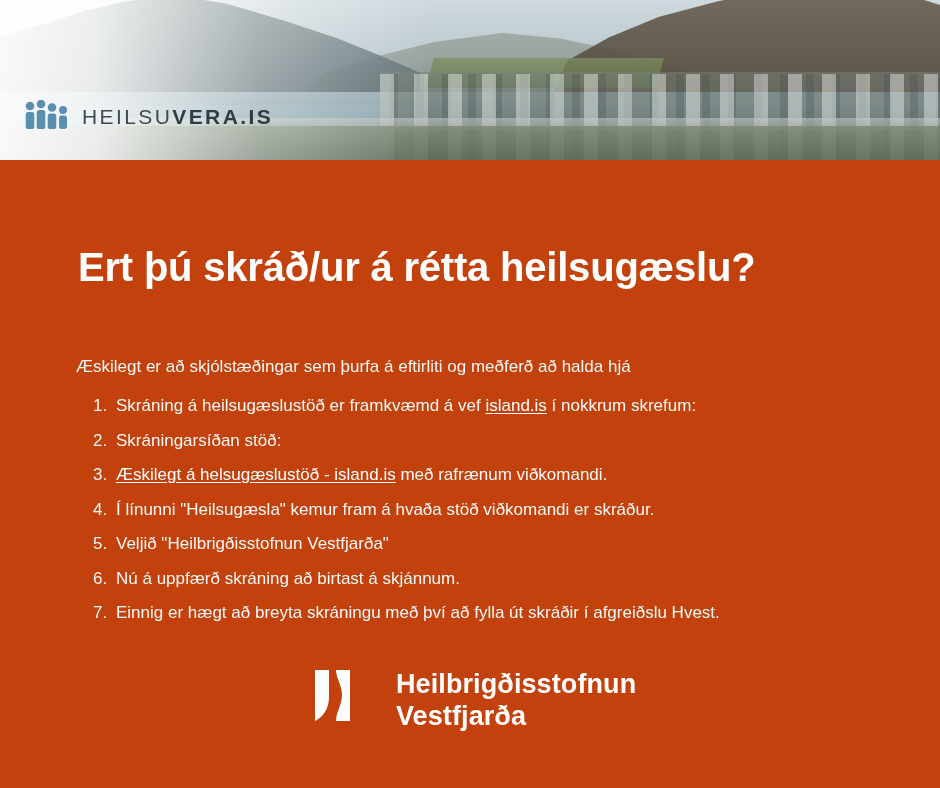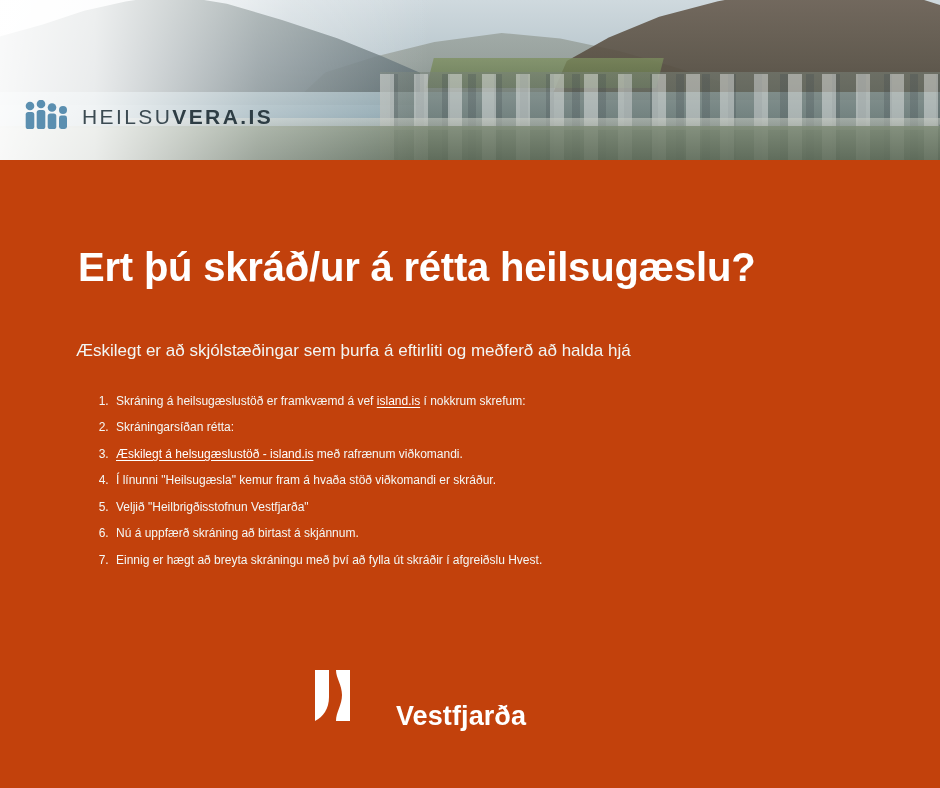--- a/index.html
+++ b/index.html
@@ -166,7 +166,7 @@
   .intro {
     position: absolute;
     left: 76px;
-    top: 138px;
+    top: 154px;
     width: 720px;
     font-size: 17px;
     line-height: 1.75;

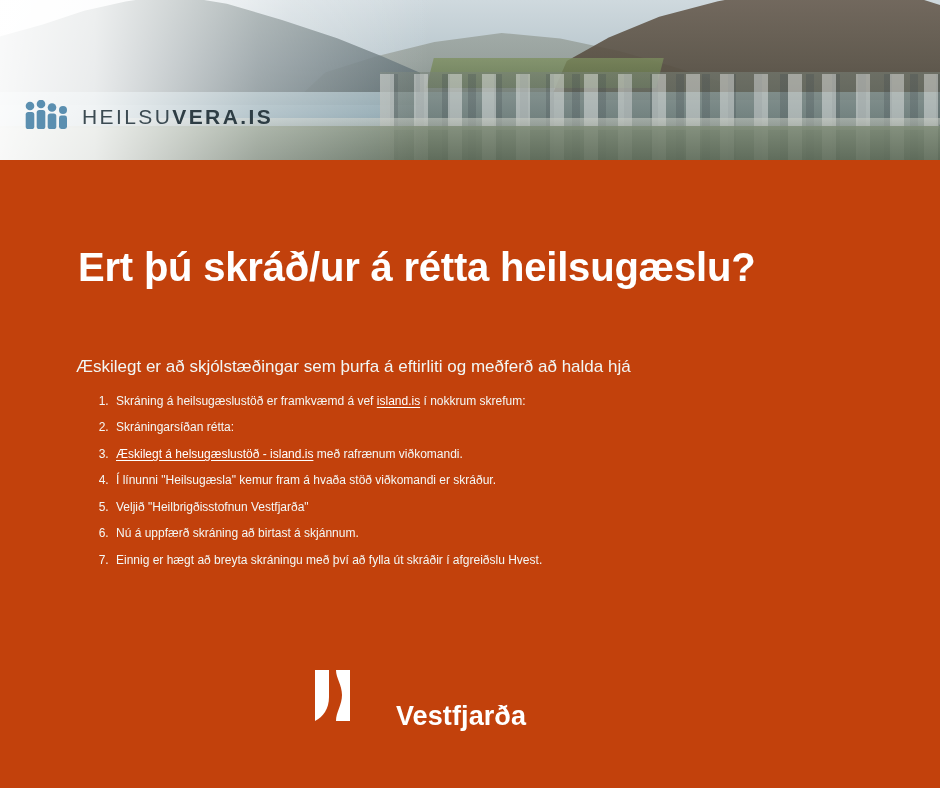--- a/index.html
+++ b/index.html
@@ -183,7 +183,7 @@
     margin: 0;
     padding: 0 0 0 36px;
     list-style: decimal;
-    font-size: 12px;
+    font-size: 17px;
     line-height: 1.62;
     color: #f4f8f6;
   }

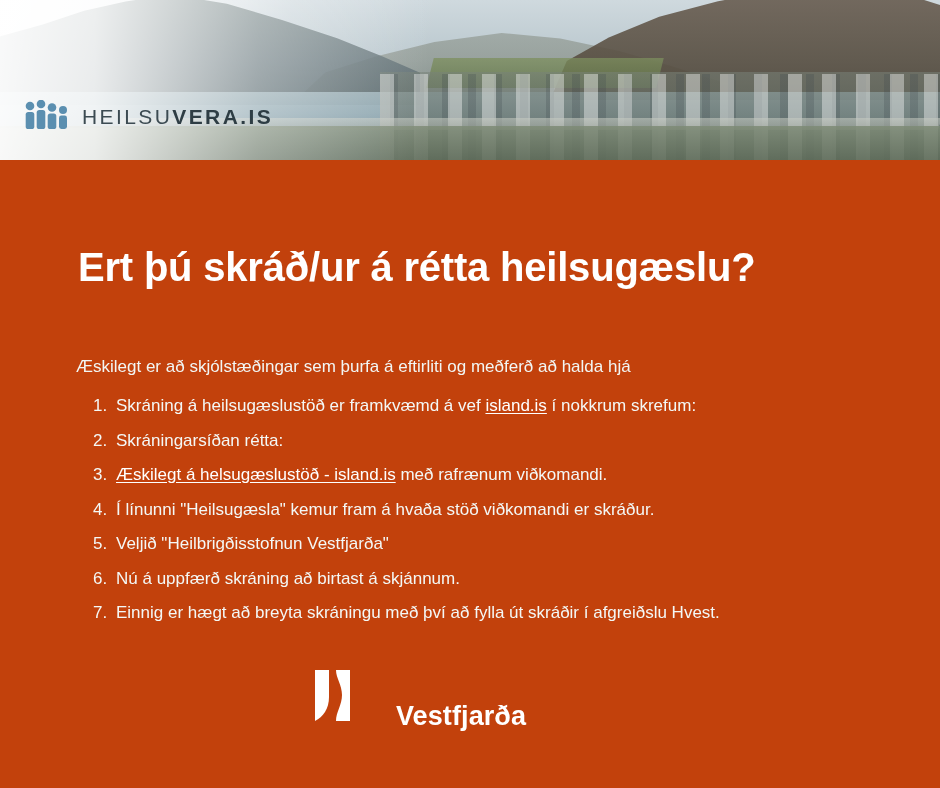--- a/index.html
+++ b/index.html
@@ -267,7 +267,7 @@
 
     <ol class="steps">
       <li><span>Skráning á heilsugæslustöð er framkvæmd á vef </span><span class="u-link">island.is</span><span> í nokkrum skrefum:</span></li>
-      <li><span>Skráningarsíðan rétta:</span></li>
+      <li><span>Skráningarsíðan stöð:</span></li>
       <li><span class="u-link">Æskilegt á helsugæslustöð - island.is</span><span> með rafrænum viðkomandi.</span></li>
       <li><span>Í línunni "Heilsugæsla" kemur fram á hvaða stöð viðkomandi er skráður.</span></li>
       <li><span> Veljið "Heilbrigðisstofnun Vestfjarða"</span></li>

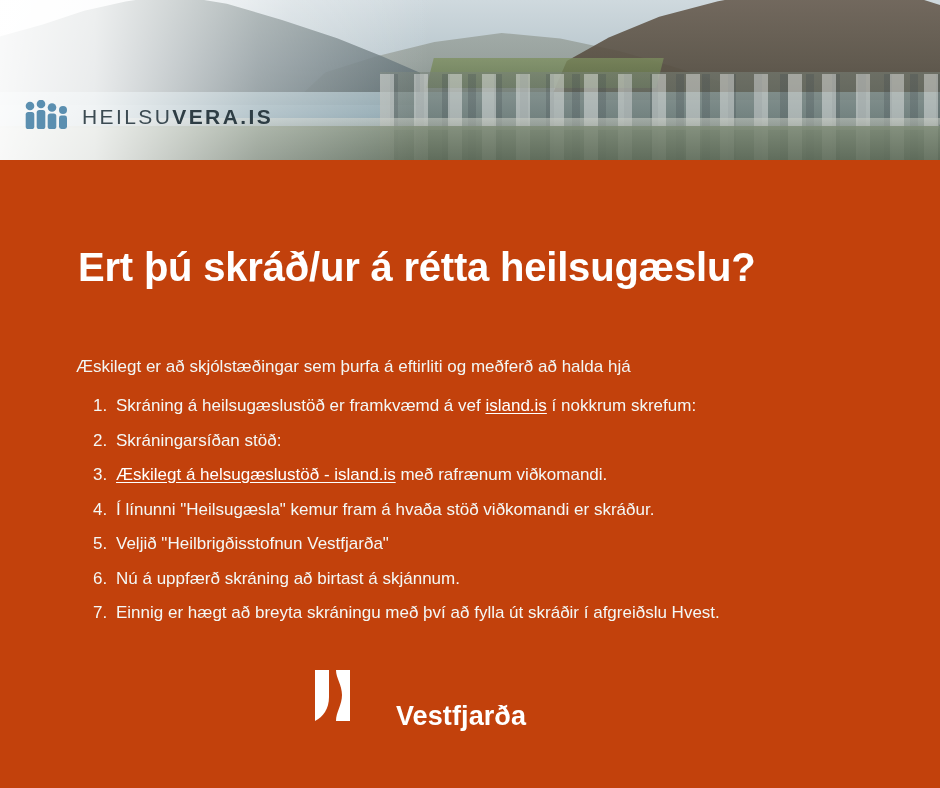--- a/index.html
+++ b/index.html
@@ -287,7 +287,7 @@
         </svg>
       </span>
       <span class="hvest-text">
-        <br>
+        <span>Heilbrigðisstofnun</span><br>
         <span>Vestfjarða</span>
       </span>
     </div>

